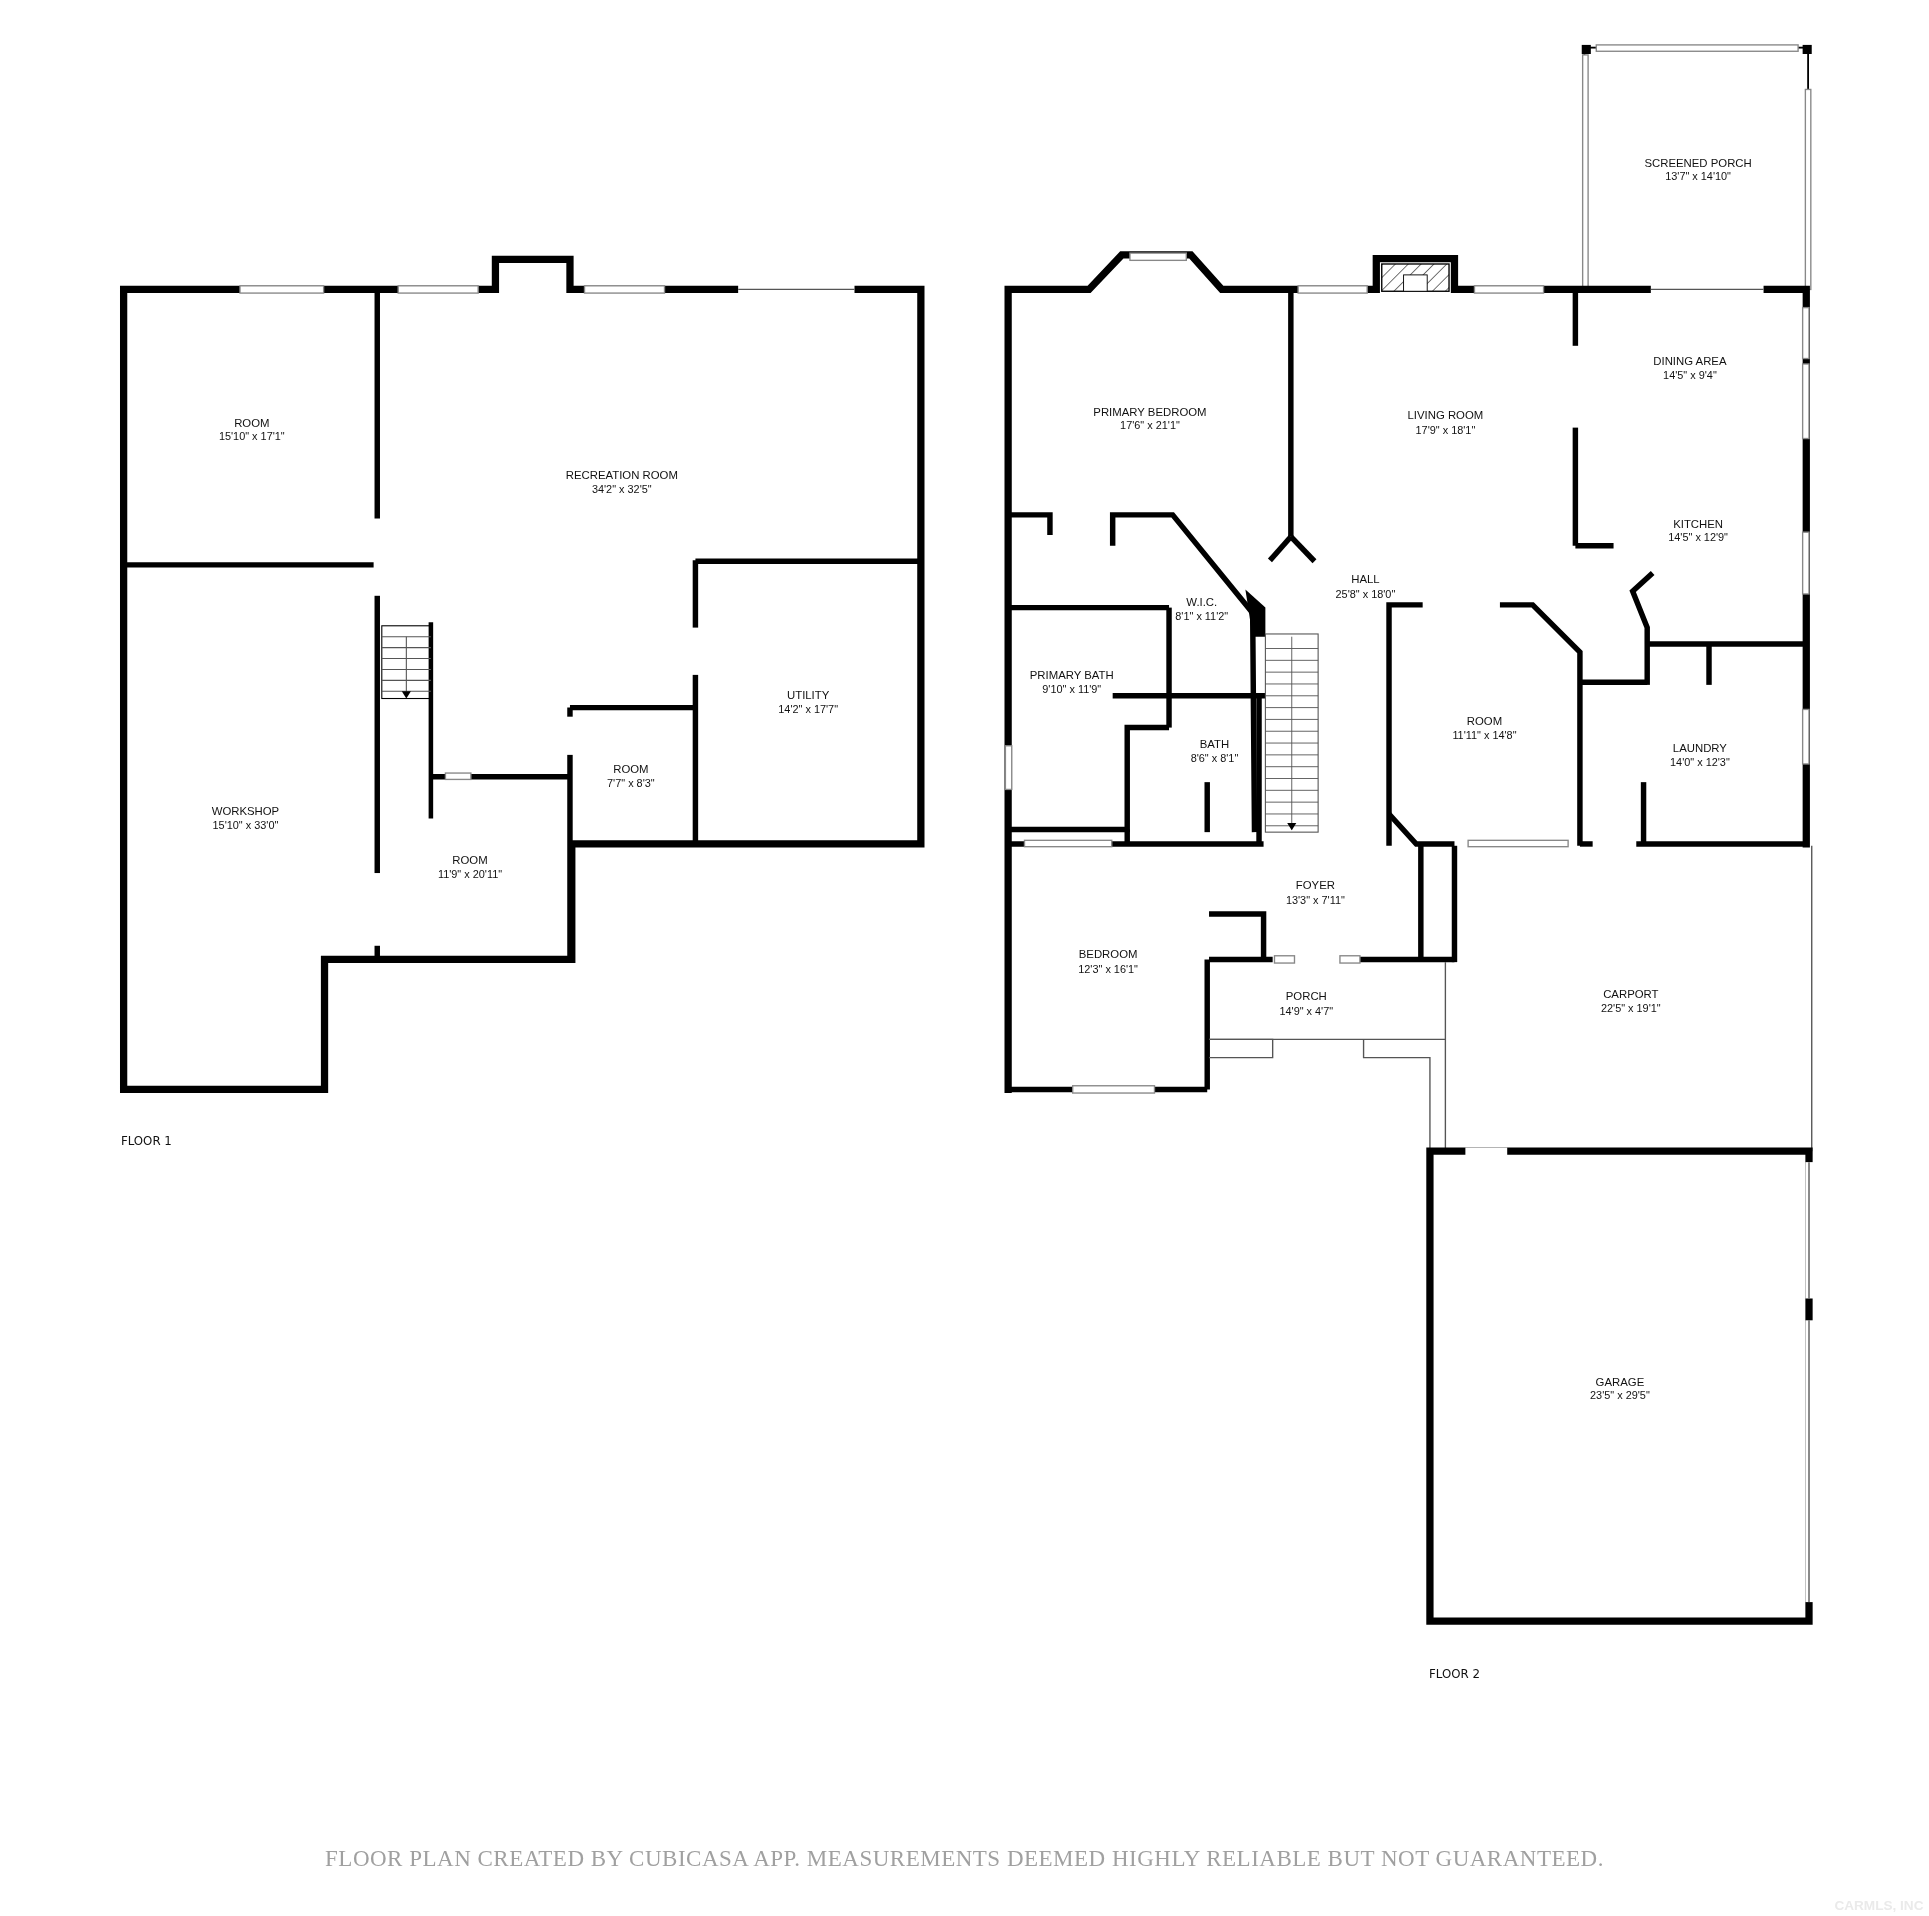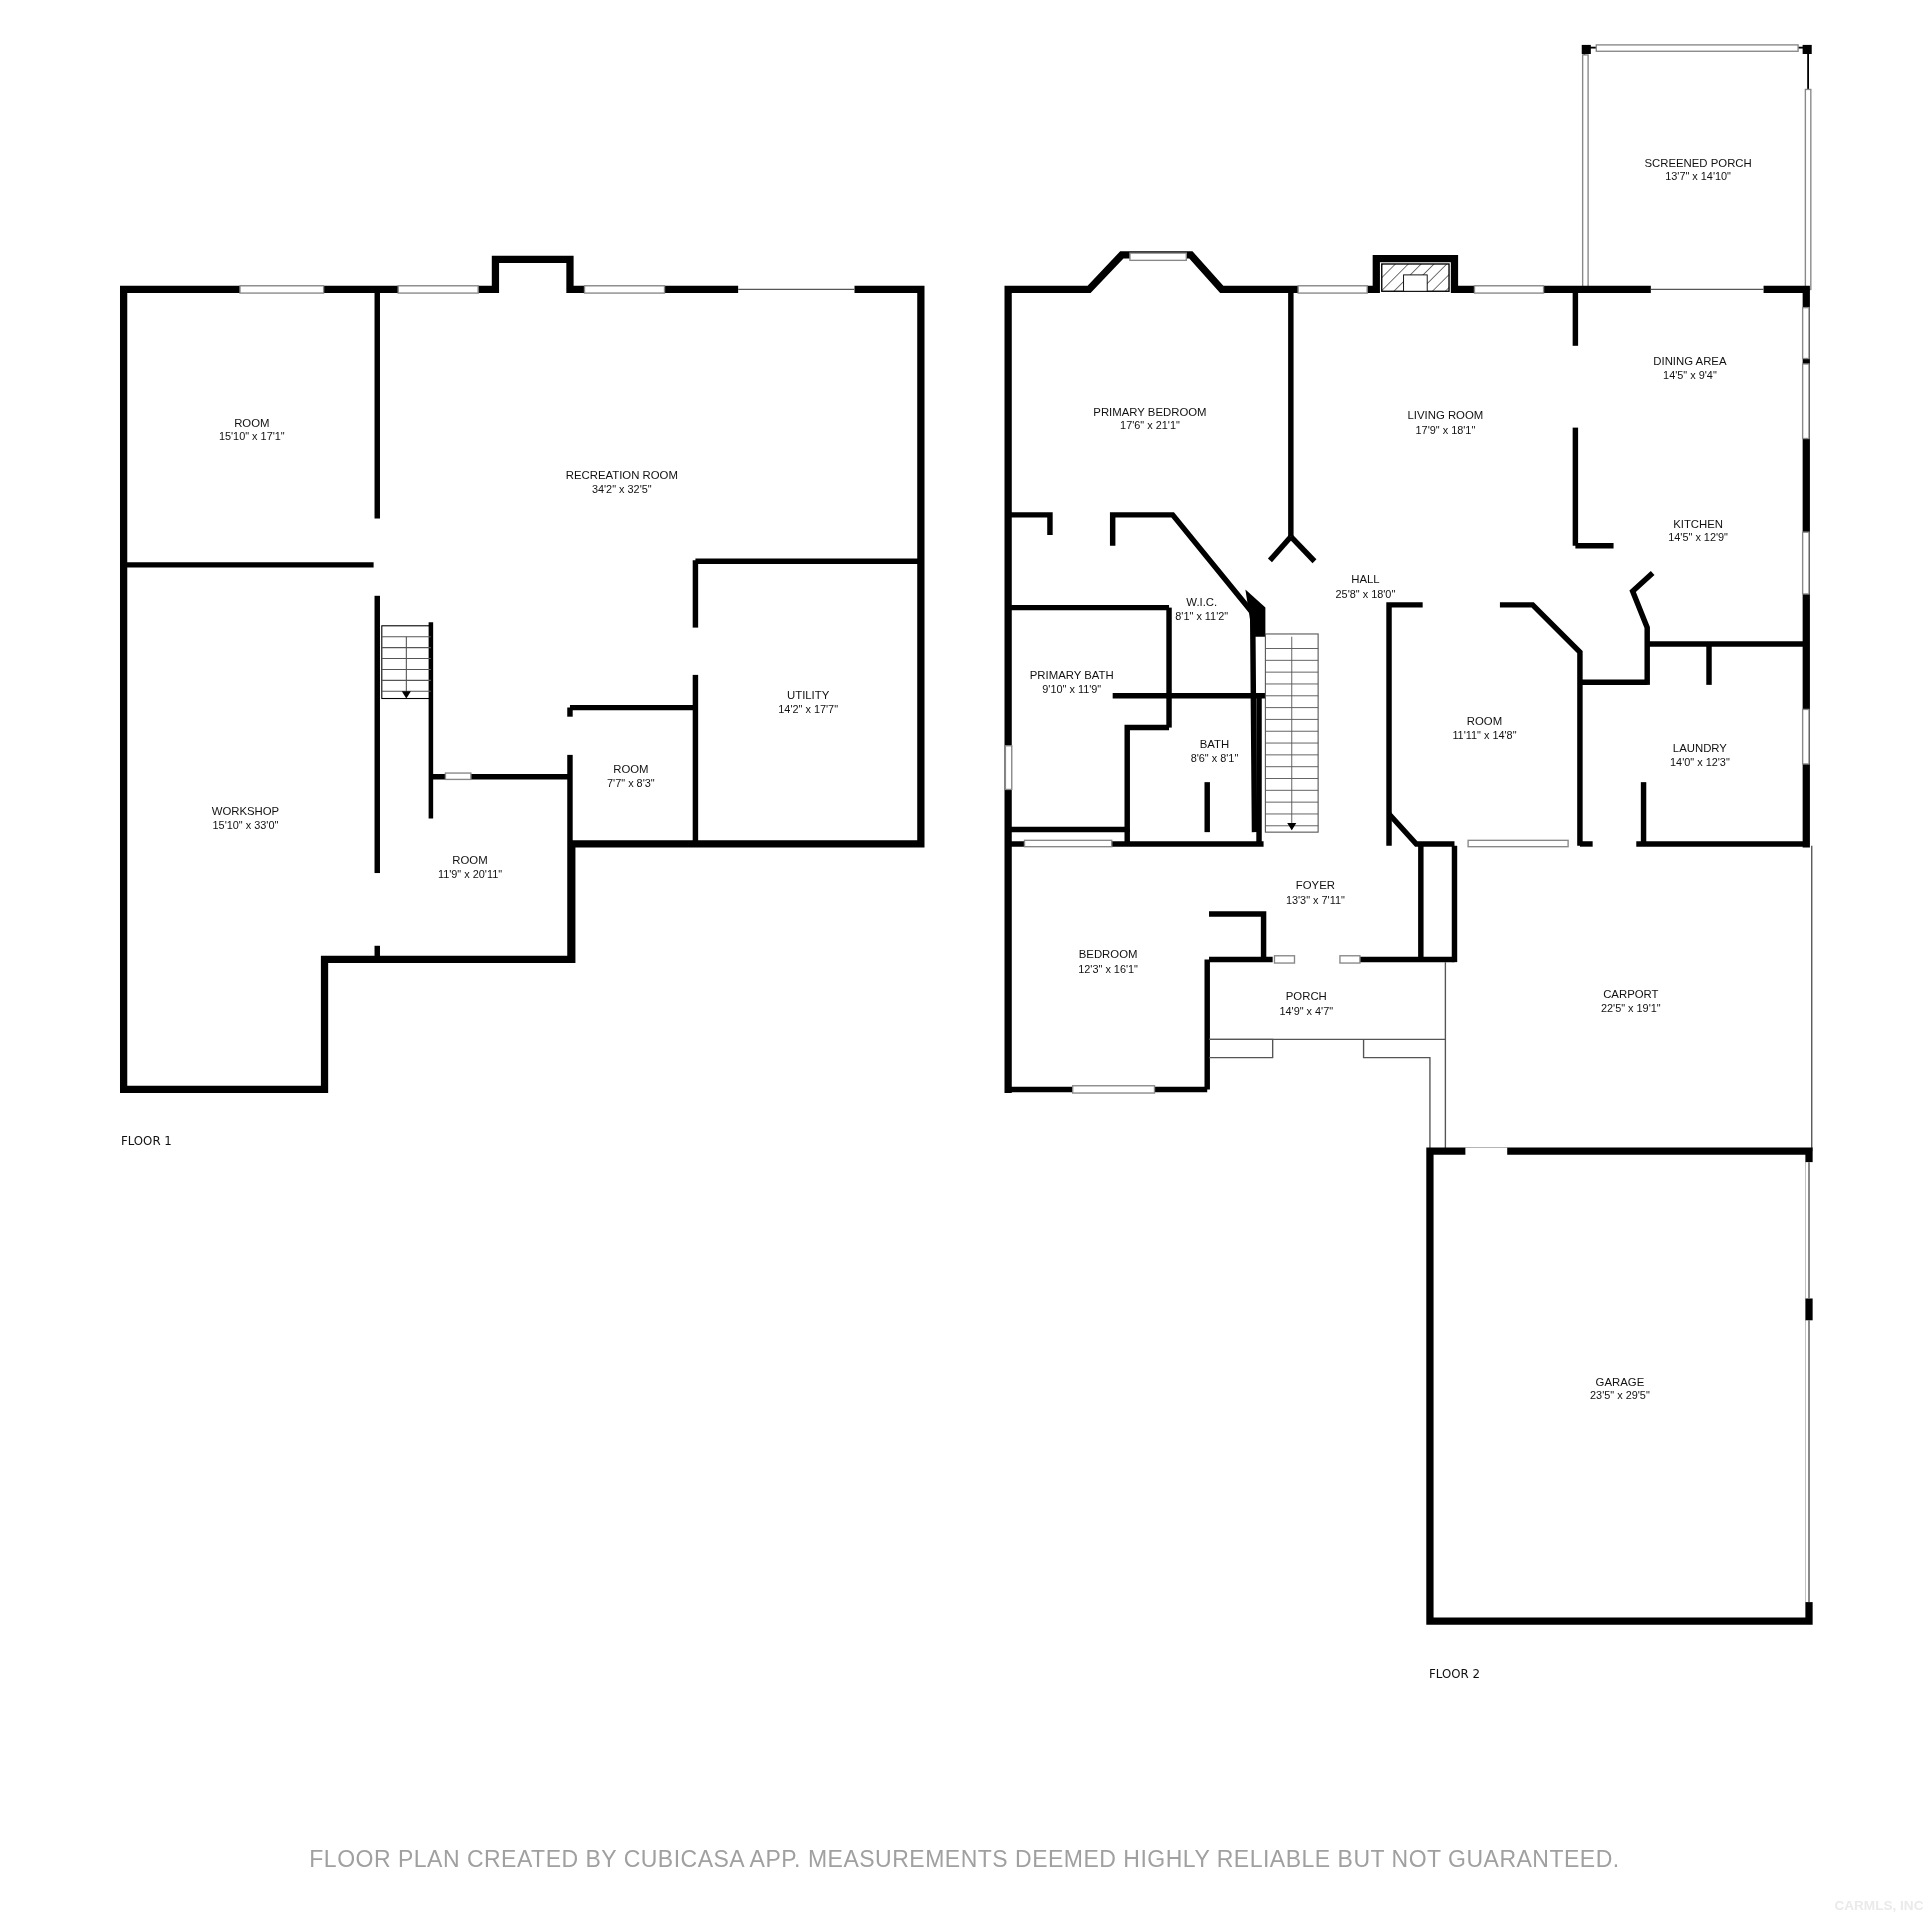--- a/index.html
+++ b/index.html
@@ -13,7 +13,7 @@
   .room-label { font-family:"Liberation Sans", sans-serif; font-size:12.5px; fill:#111; text-anchor:middle; }
   .room-dim { font-family:"Liberation Sans", sans-serif; font-size:12px; fill:#111; text-anchor:middle; }
   .floor-label { font-family:"DejaVu Sans", sans-serif; font-size:13px; fill:#111; }
-  .footer { position:absolute; left:0; width:1929px; top:1846px; text-align:center; font-family:Liberation Sans, sans-serif; font-size:23px; color:#a0a0a0; letter-spacing:0.5px; }
+  .footer { position:absolute; left:0; width:1929px; top:1846px; text-align:center; font-family:Liberation Serif, serif; font-size:23px; color:#a0a0a0; letter-spacing:0.5px; }
   .watermark { position:absolute; right:5.5px; bottom:3.6px; font-family:"Liberation Sans", sans-serif; font-size:13.6px; font-weight:bold; color:#eaeaea; }
   .hatch { fill:url(#hatch); stroke:#000; stroke-width:1.5; }
 </style>

